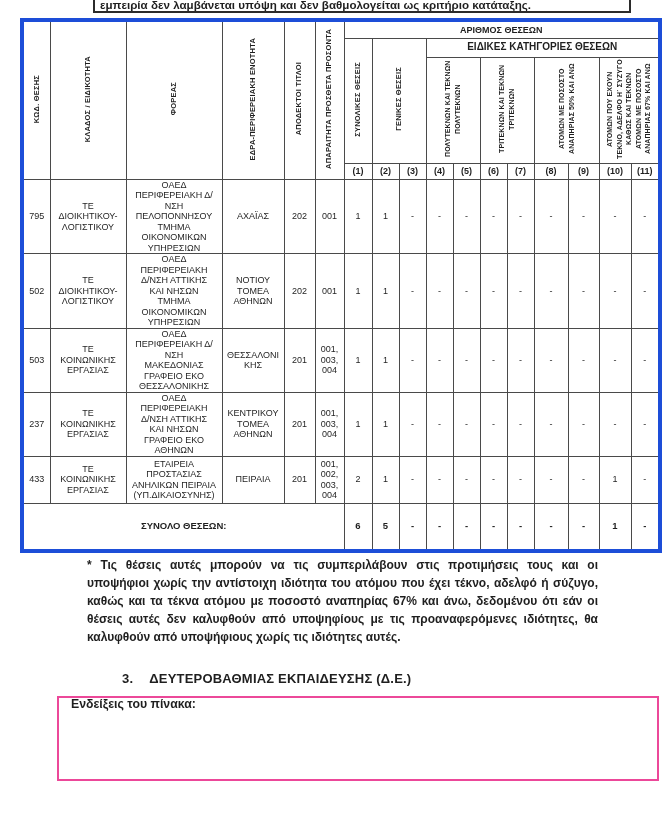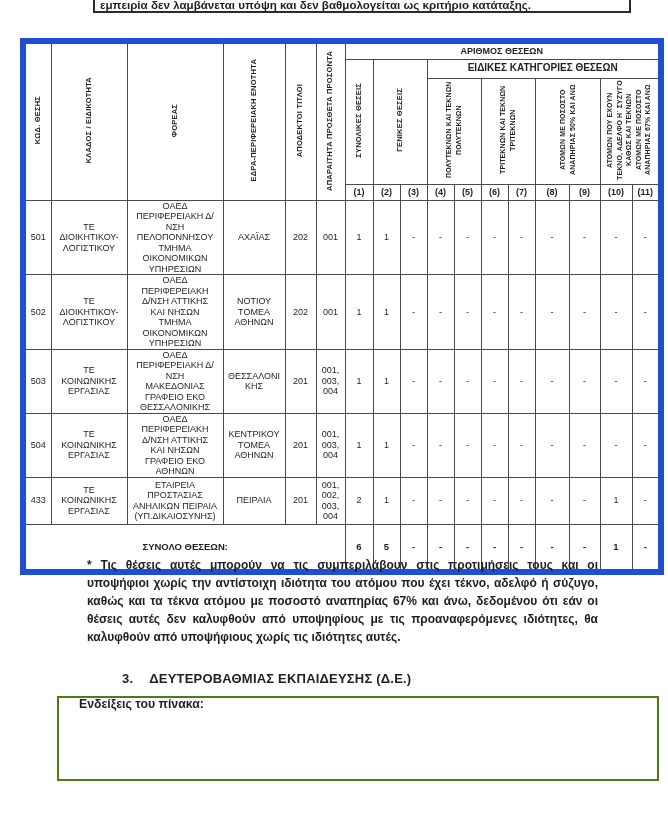--- a/index.html
+++ b/index.html
@@ -19,9 +19,9 @@
 
   
   table.gr {
-    position:absolute; left:20px; top:38px;
+    position:absolute; left:20px; top:18px;
     border-collapse:collapse; table-layout:fixed;
-    border:6px solid #1d4ed8;
+    border:4px solid #1d4ed8;
   }
   table.gr th, table.gr td {
     border:1px solid #4a4a4a; padding:0;

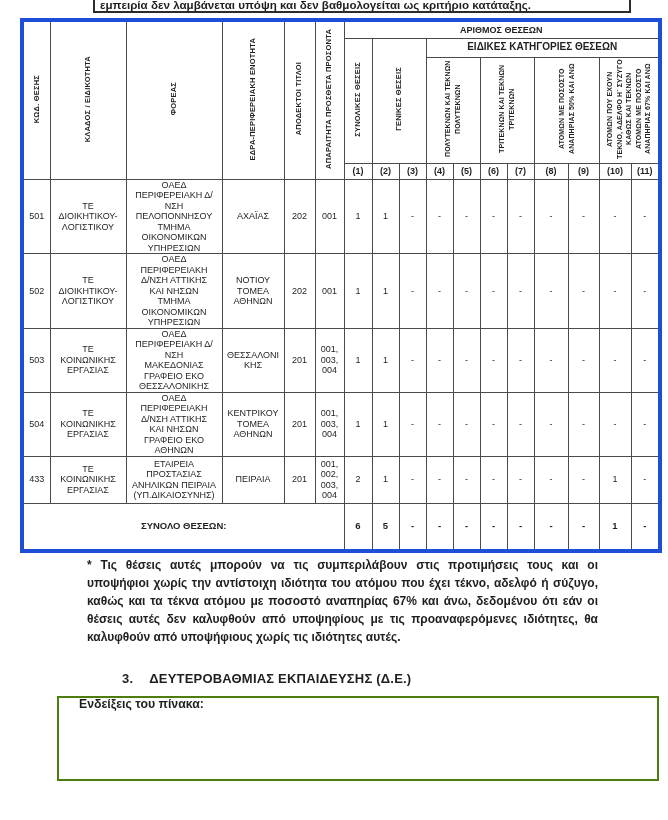--- a/index.html
+++ b/index.html
@@ -137,7 +137,7 @@
   </tr>
 
   <tr class="r1">
-    <td>501</td>
+    <td>795</td>
     <td class="pre">ΤΕ
 ΔΙΟΙΚΗΤΙΚΟΥ-
 ΛΟΓΙΣΤΙΚΟΥ</td>

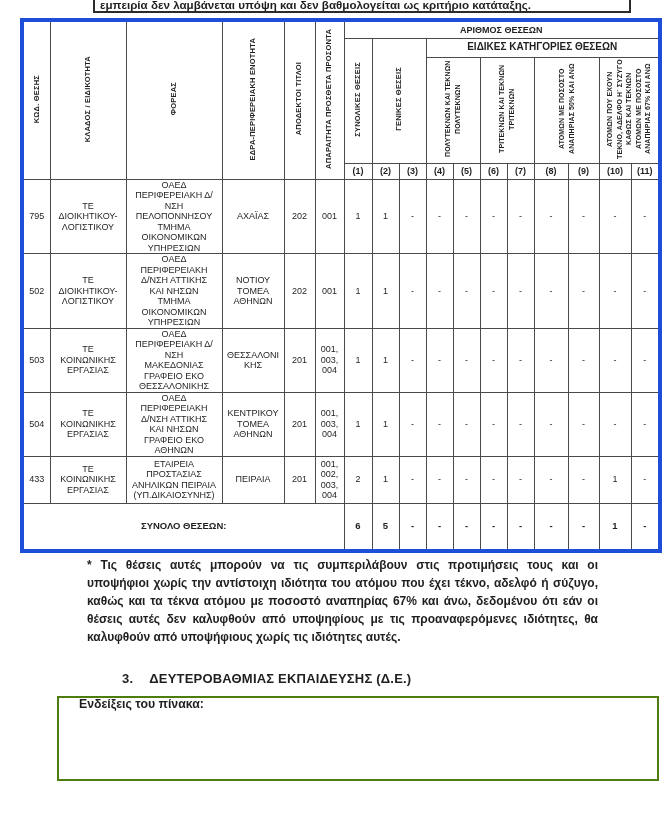--- a/index.html
+++ b/index.html
@@ -223,7 +223,7 @@
   </tr>
 
   <tr class="r4">
-    <td>504</td>
+    <td>237</td>
     <td class="pre">ΤΕ
 ΚΟΙΝΩΝΙΚΗΣ
 ΕΡΓΑΣΙΑΣ</td>

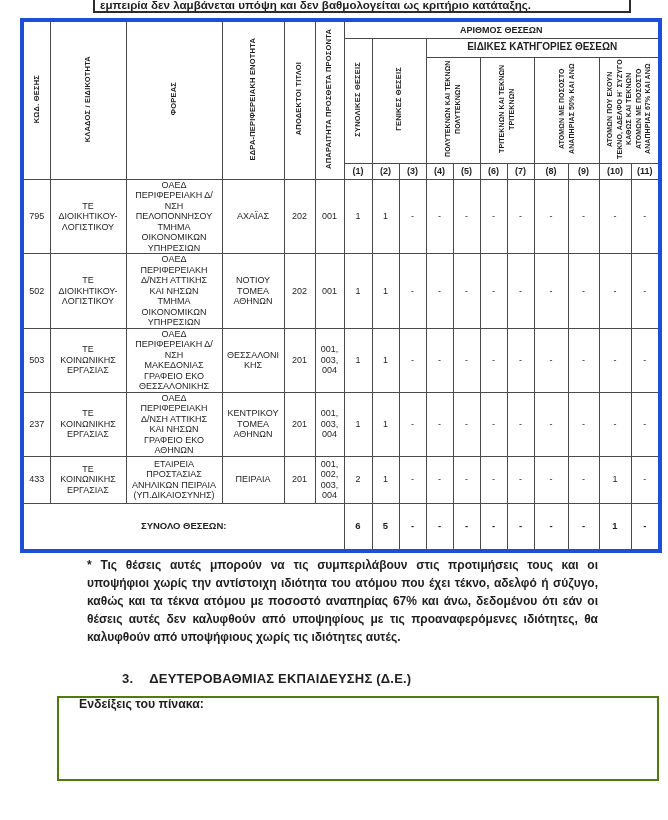--- a/index.html
+++ b/index.html
@@ -65,8 +65,8 @@
   
   .bottom-box {
     position:absolute; left:57px; top:696px; width:602px; height:85px;
-    border:2px solid #4d7c0f; box-sizing:border-box; overflow:hidden;
-    padding:0 20px; font-size:12.3px; font-weight:bold; line-height:13.9px;
+    border:2px solid #ec4899; box-sizing:border-box; overflow:hidden;
+    padding:0 12px; font-size:12.3px; font-weight:bold; line-height:13.9px;
   }
   .bottom-box .jp { text-align:justify; }
 </style>

